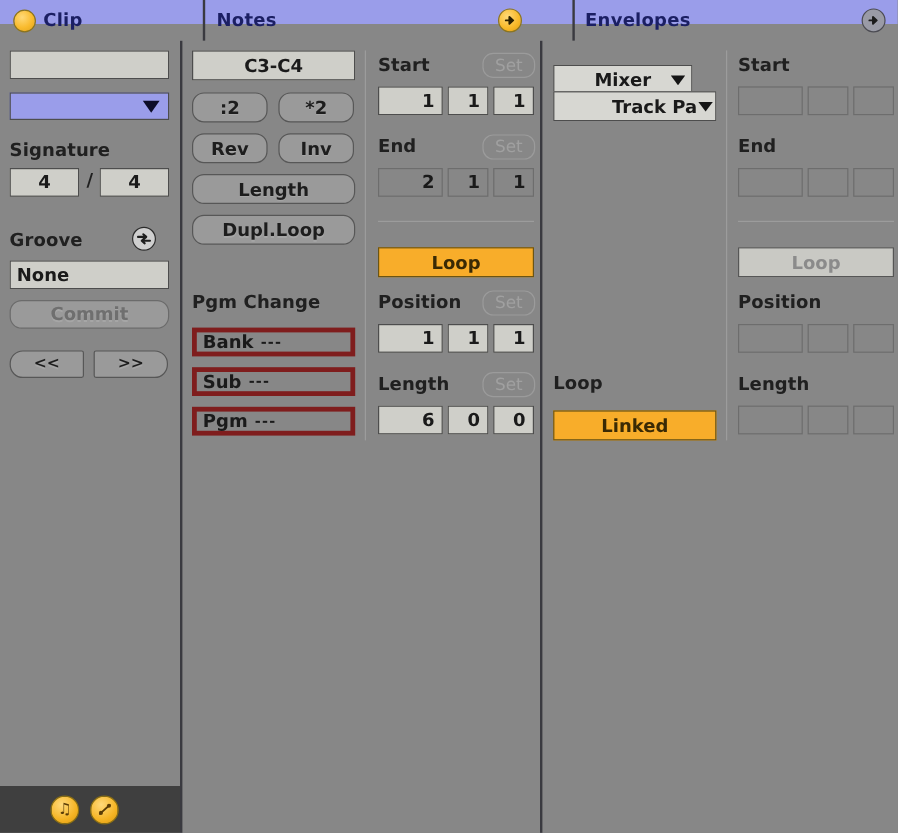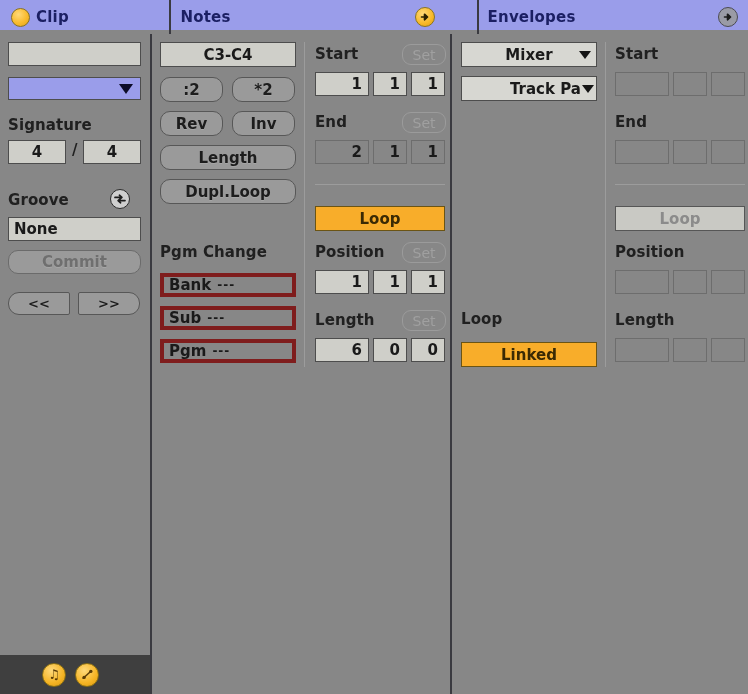--- a/index.html
+++ b/index.html
@@ -27,7 +27,7 @@
   .titlebar {
     position: absolute;
     left: 0; top: 0;
-    width: 748px; height: 30px;
+    width: 748px; height: 20px;
     background: #9a9dea;
     display: flex;
     gap: 32px;

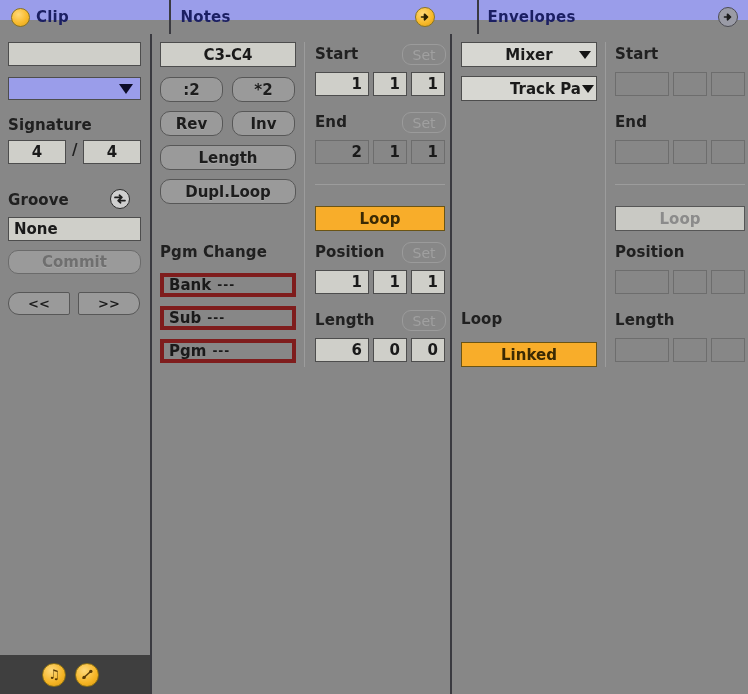--- a/index.html
+++ b/index.html
@@ -394,7 +394,7 @@
 
     <div class="panel env-panel">
 
-      <div class="dropdown abs" style="left:9px; top:8px; width:136px; height:25px;text-align:right;">
+      <div class="dropdown abs" style="left:9px; top:20px; width:116px; height:25px;text-align:right;">
         <span>Mixer</span>
         <span class="caret"></span>
       </div>

